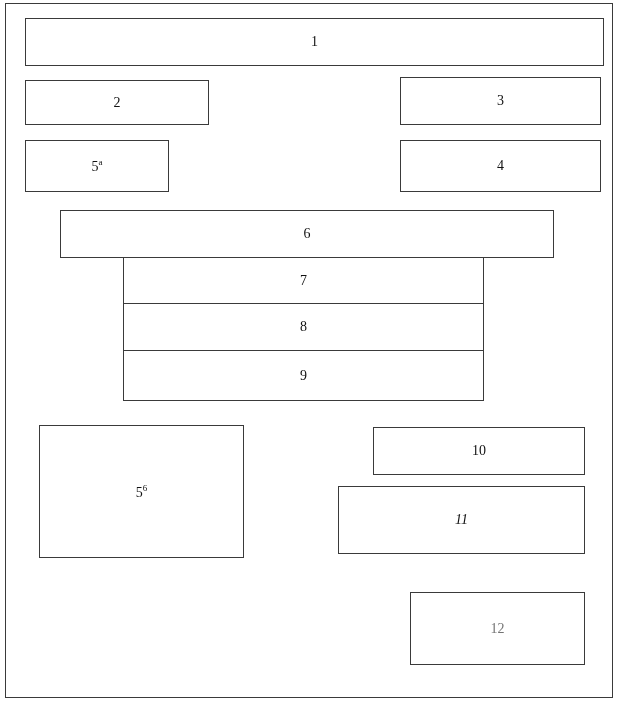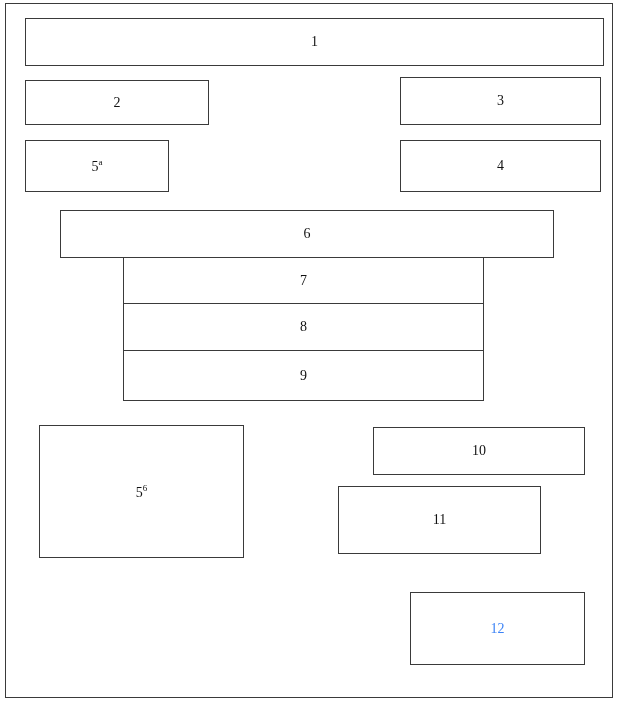--- a/index.html
+++ b/index.html
@@ -97,7 +97,7 @@
       <div class="box" style="left: 373px; top: 427px; width: 212px; height: 48px; border-color: rgb(58, 58, 58);">
         <span class="box-label" style="color: rgb(17, 17, 17); text-align: center;">10</span>
       </div>
-      <div class="box" style="left: 338px; top: 486px; width: 203px; height: 68px; border-color: rgb(58, 58, 58);">
+      <div class="box" style="left: 338px; top: 486px; width: 247px; height: 68px; border-color: rgb(58, 58, 58); font-style: italic;">
         <span class="box-label" style="color: rgb(17, 17, 17);">11</span>
       </div>
       <div class="box" style="left: 410px; top: 592px; width: 175px; height: 73px; border-color: rgb(58, 58, 58);">

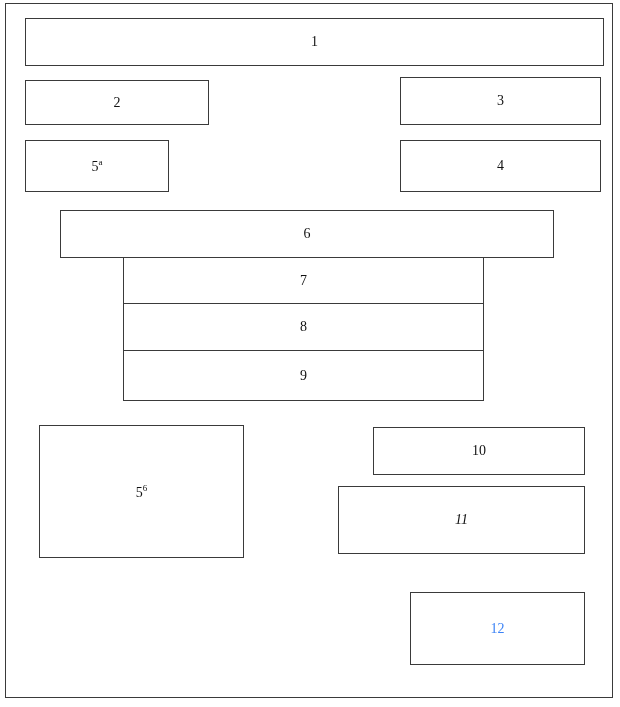--- a/index.html
+++ b/index.html
@@ -101,7 +101,7 @@
         <span class="box-label" style="color: rgb(17, 17, 17);">11</span>
       </div>
       <div class="box" style="left: 410px; top: 592px; width: 175px; height: 73px; border-color: rgb(58, 58, 58);">
-        <span class="box-label" style="color: #3b82f6;">12</span>
+        <span class="box-label" style="color: #737373;">12</span>
       </div>
     </div>
 </div>

